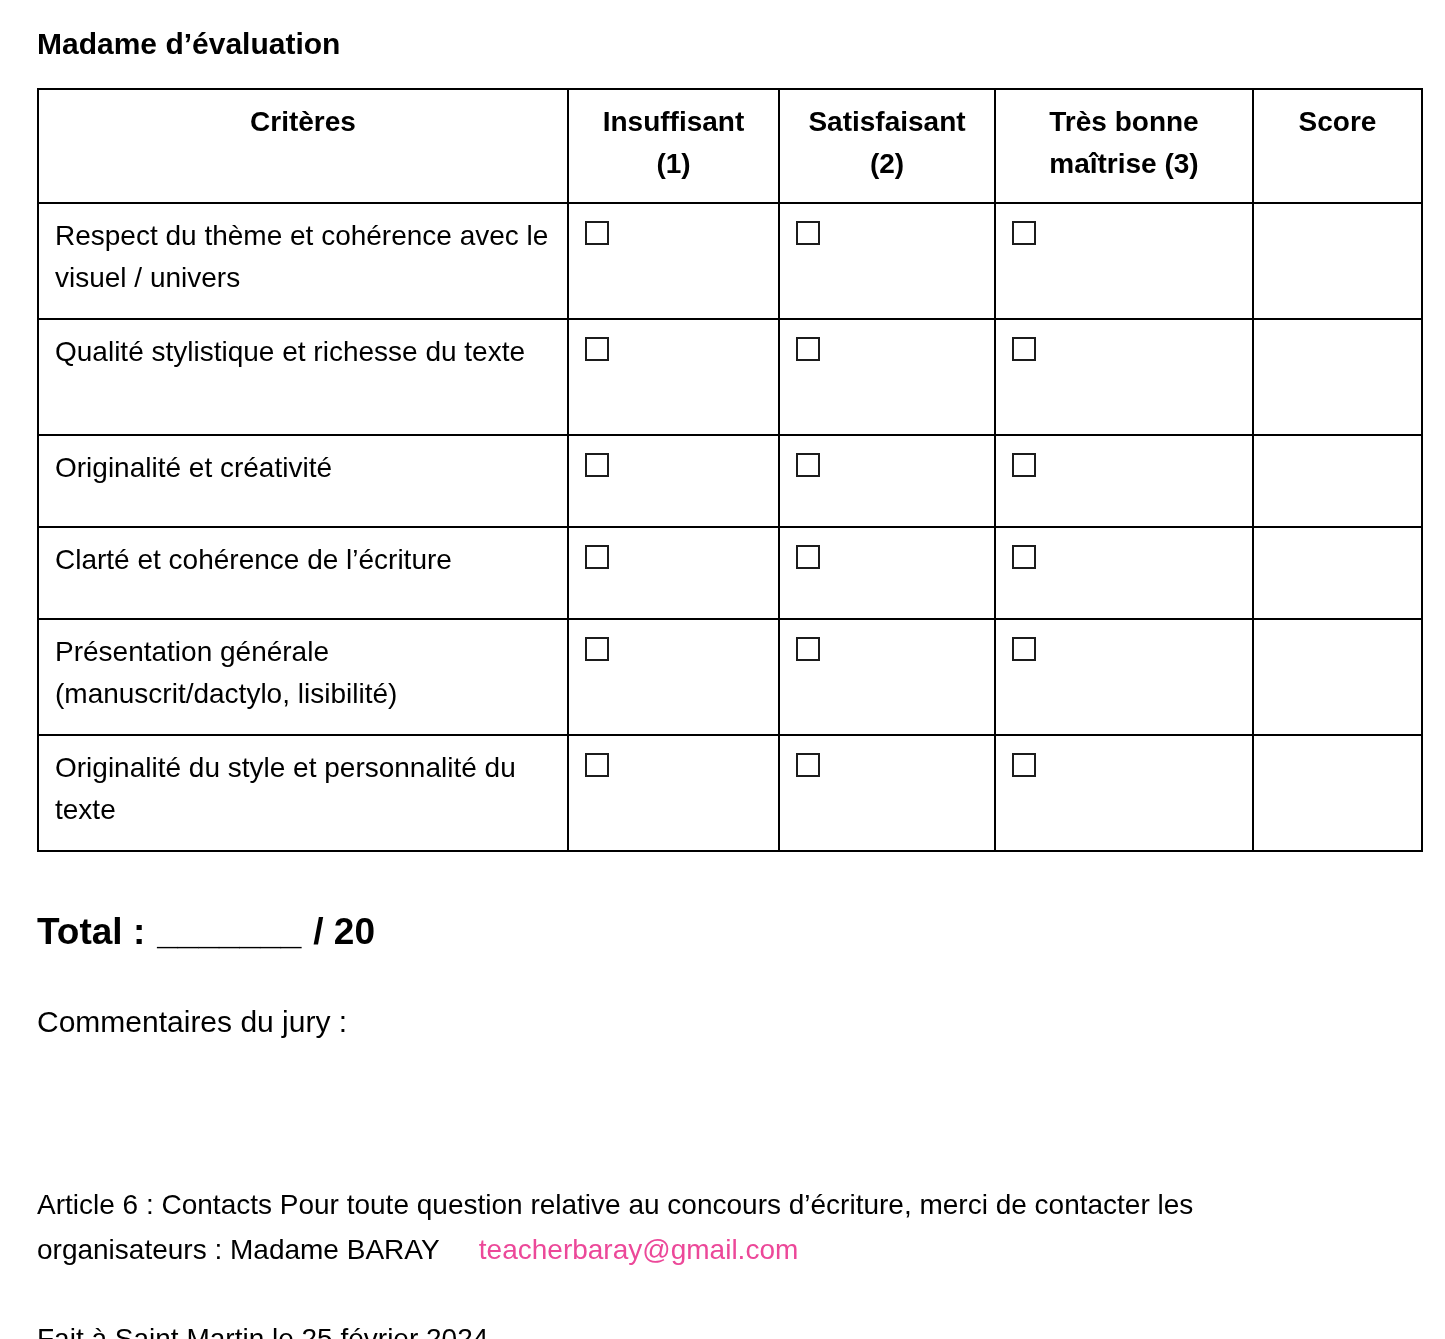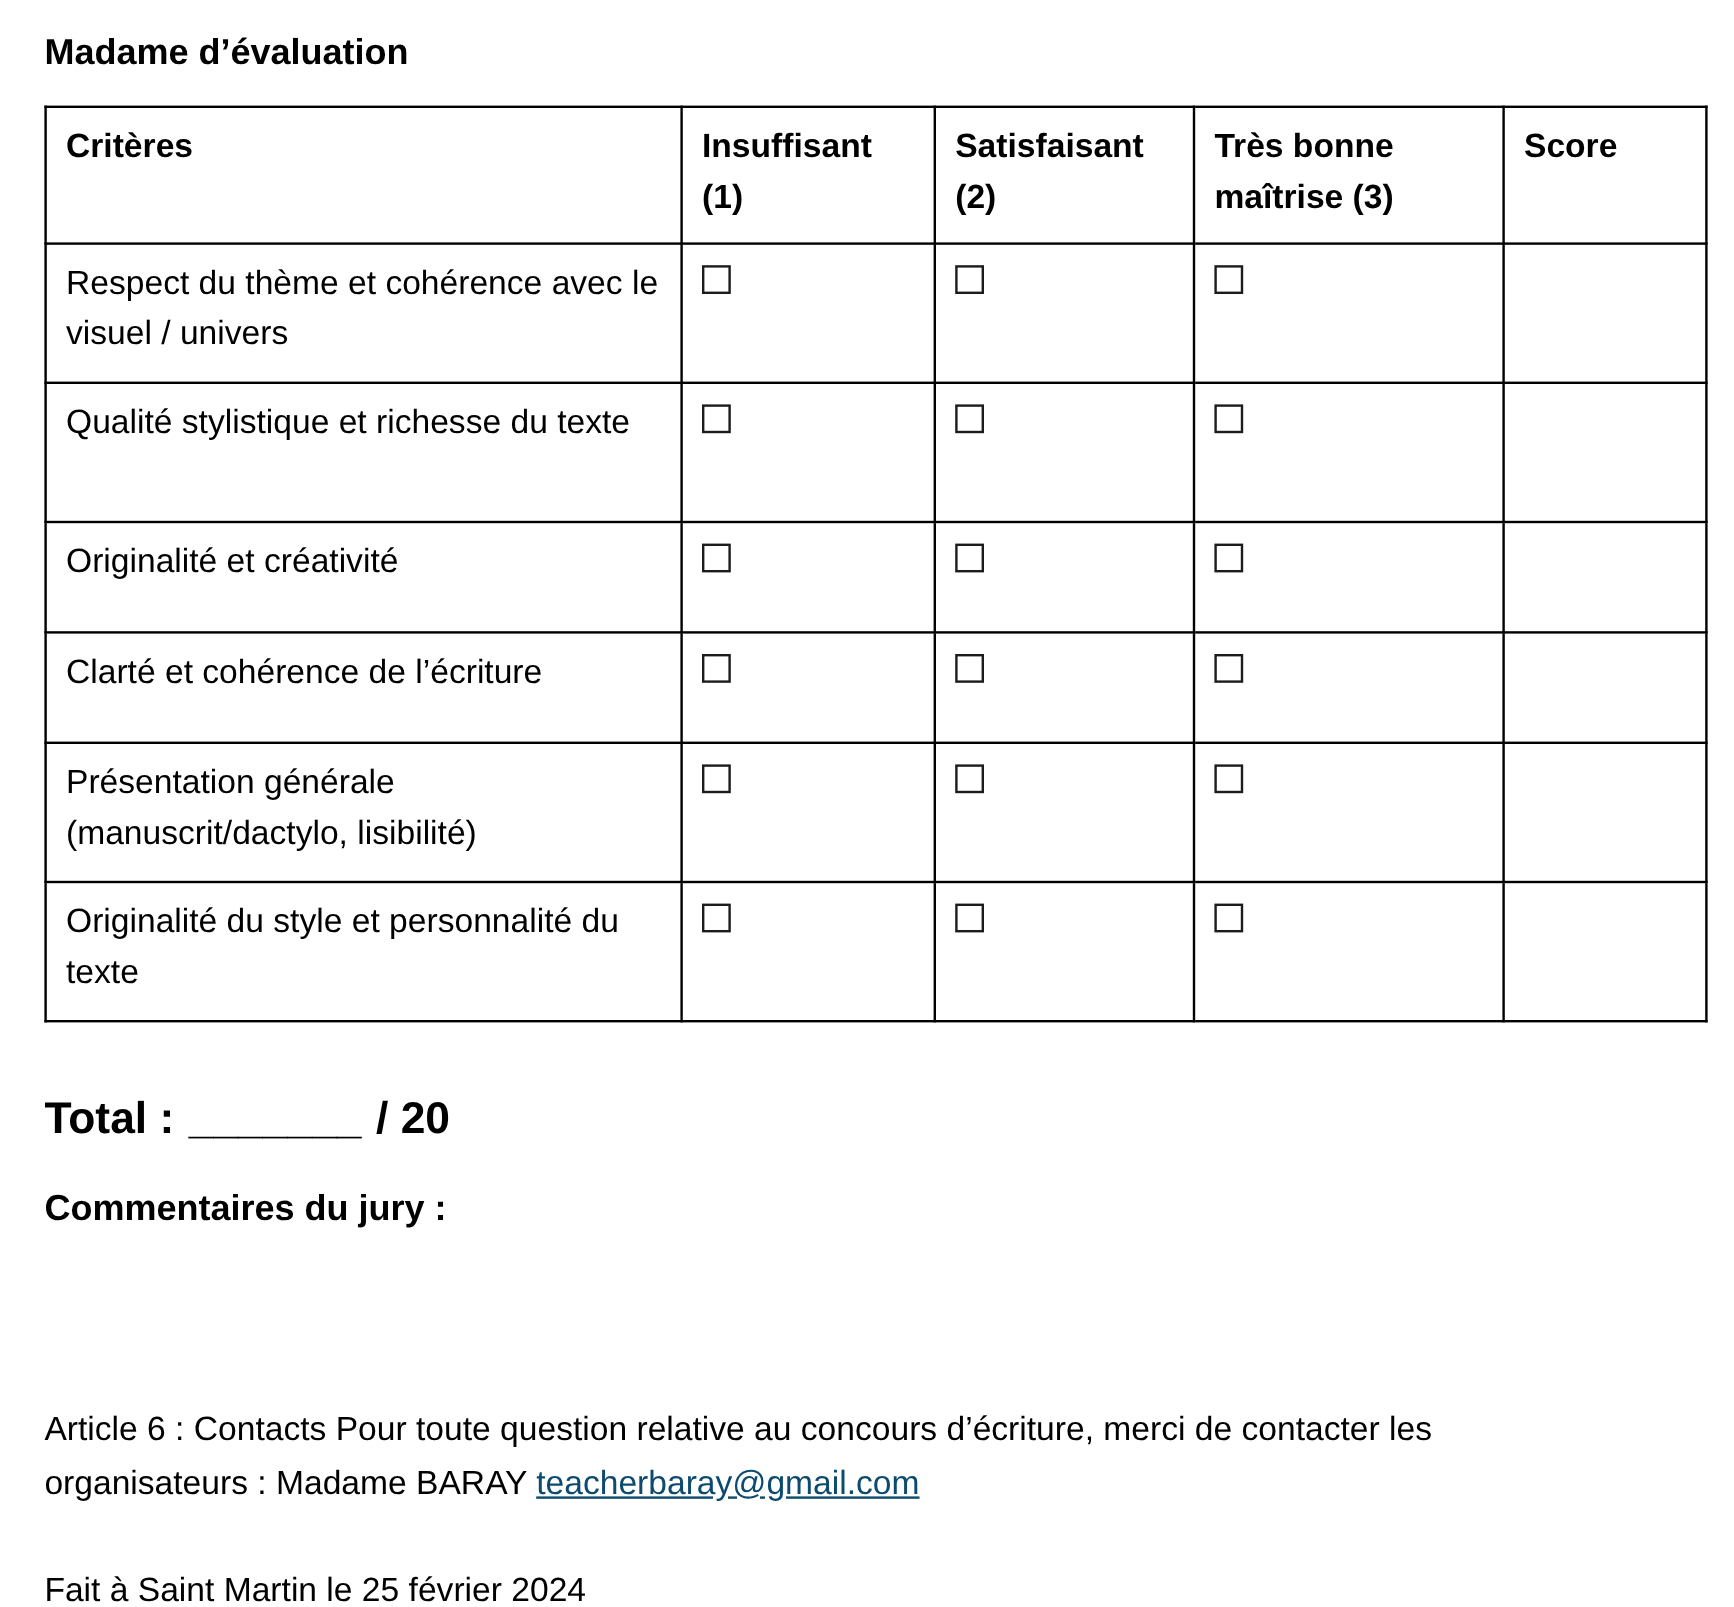--- a/index.html
+++ b/index.html
@@ -45,6 +45,7 @@
     font-weight: 400;
   }
   .eval-table th {
+    text-align: center;
     font-weight: 700;
     height: 114px;
   }

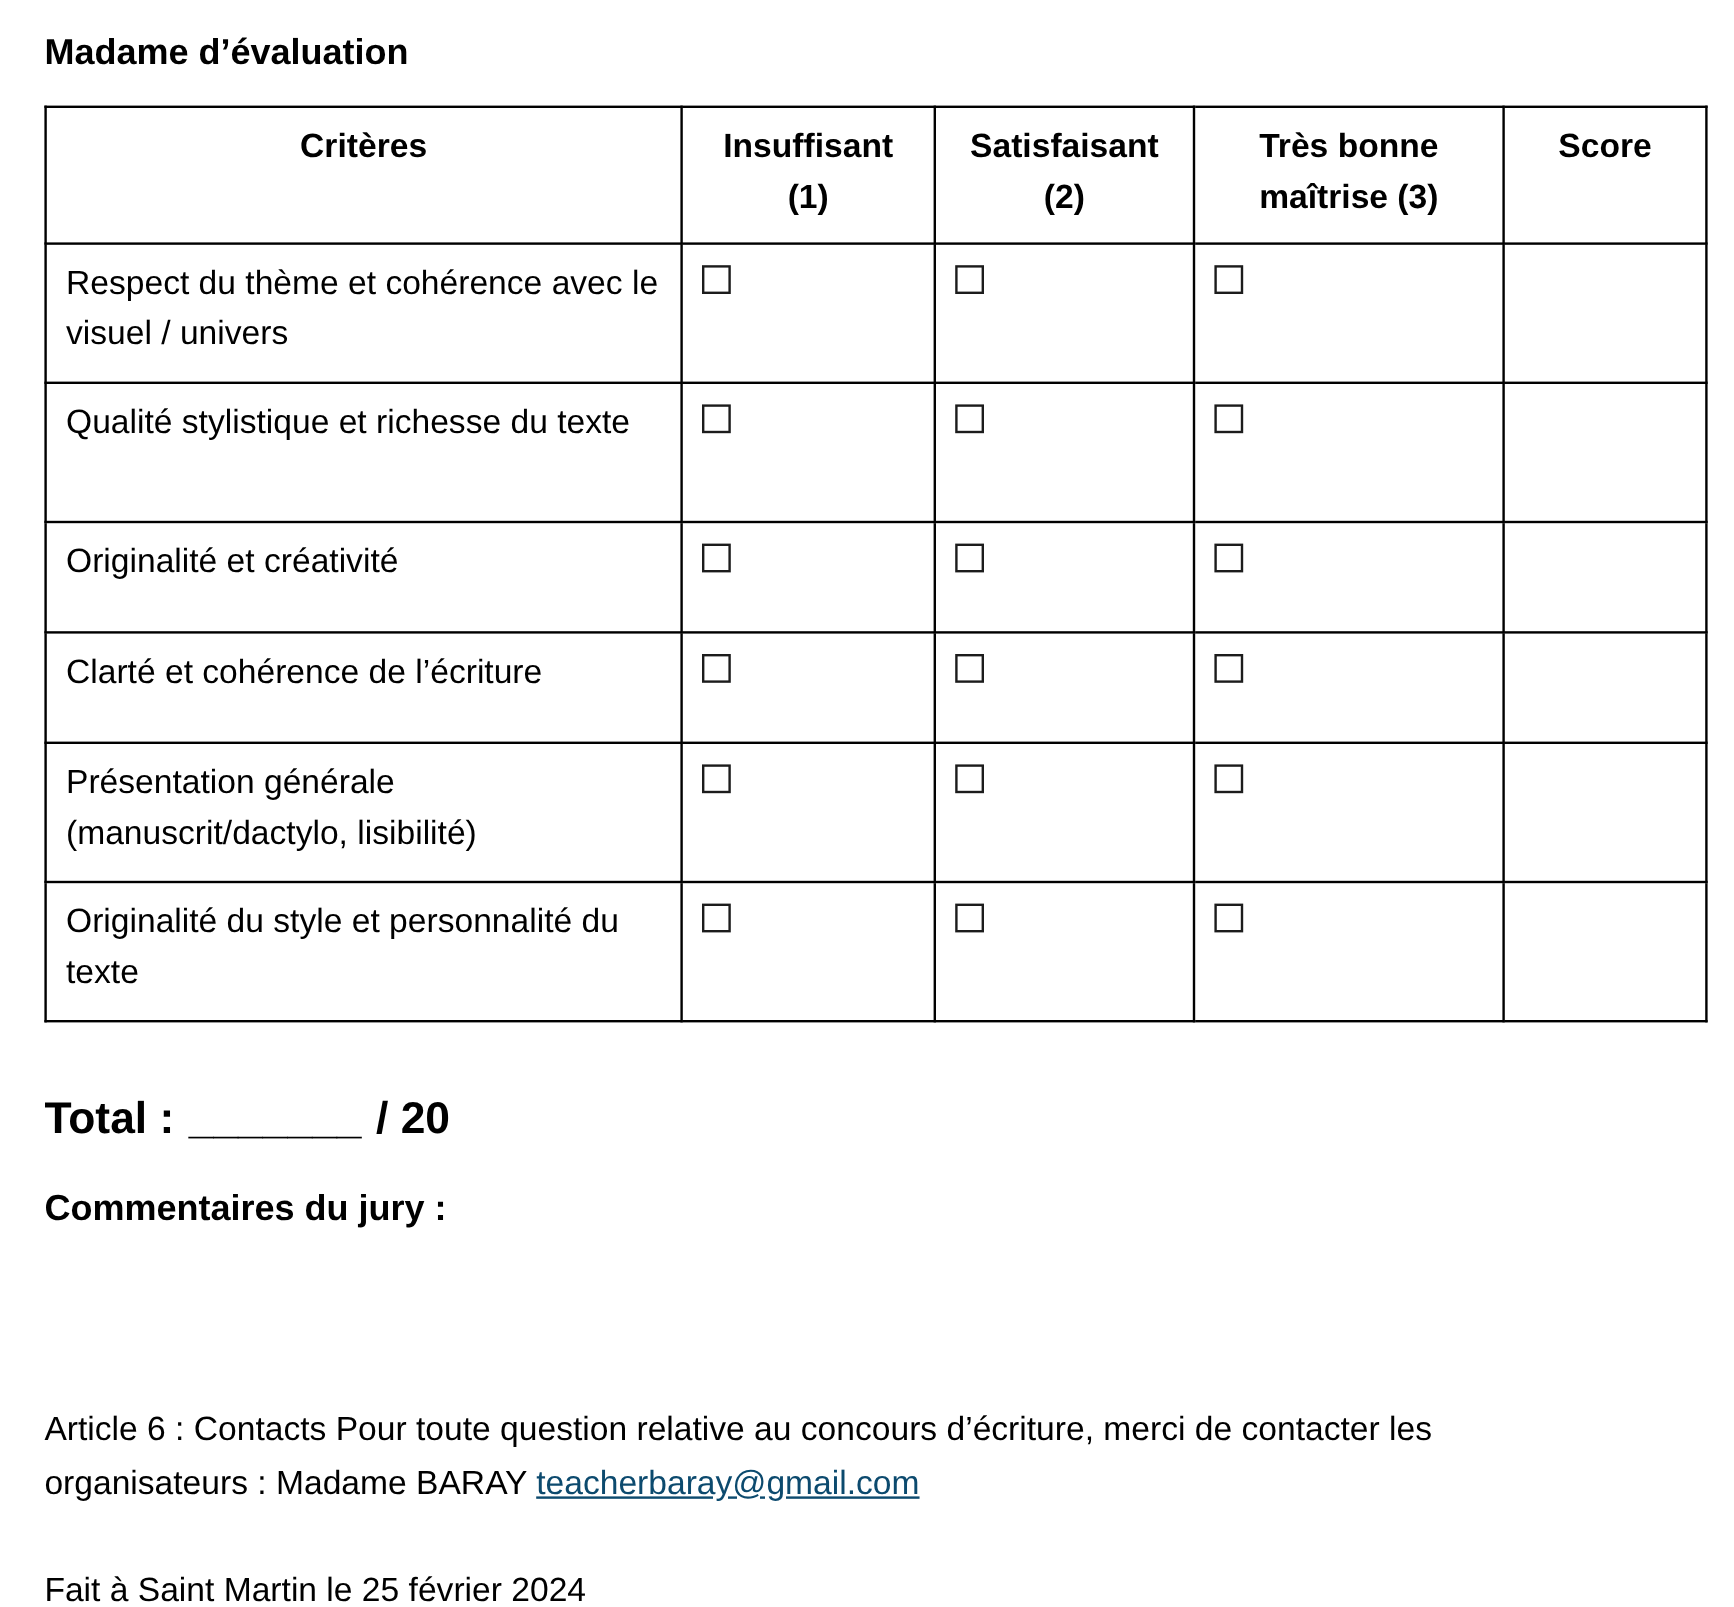--- a/index.html
+++ b/index.html
@@ -71,9 +71,9 @@
   .total-line .spacer { display: inline-block; width: 12px; }
 
   .comments-heading {
-    margin-top: 32px;
+    margin-top: 46px;
     font-size: 30px;
-    font-weight: 700;
+    font-weight: 400;
     line-height: 1.3;
   }
 

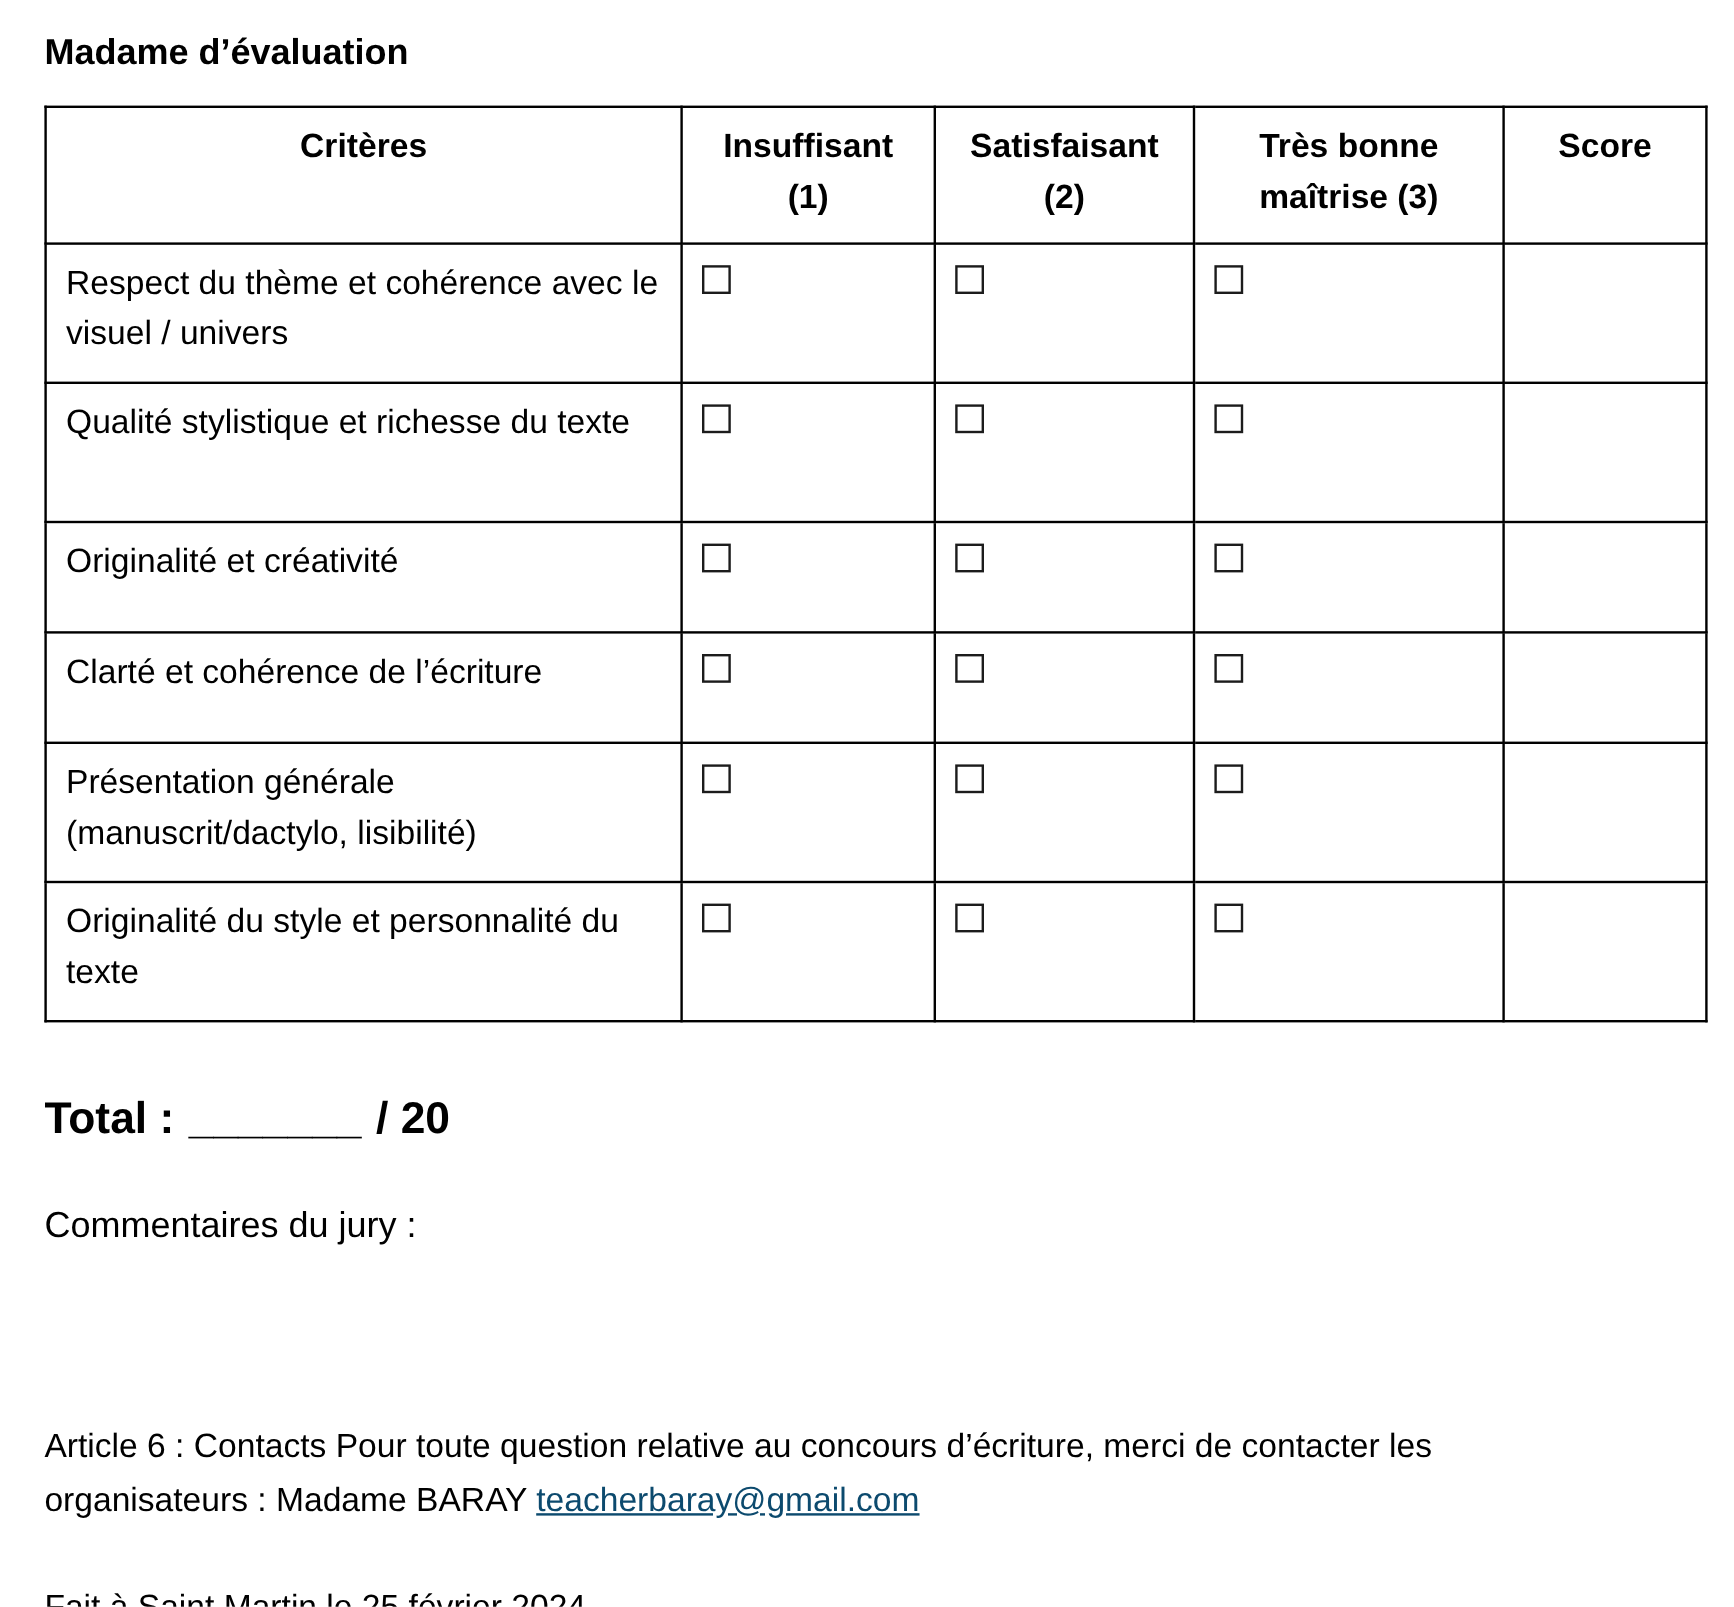--- a/index.html
+++ b/index.html
@@ -83,9 +83,9 @@
     line-height: 1.6;
   }
   .email-link {
-    color: #0c4a6e;
-    text-decoration: underline;
+    color: #ec4899;
     cursor: pointer;
+    margin-left: 32px;
   }
 
   .closing-line {

